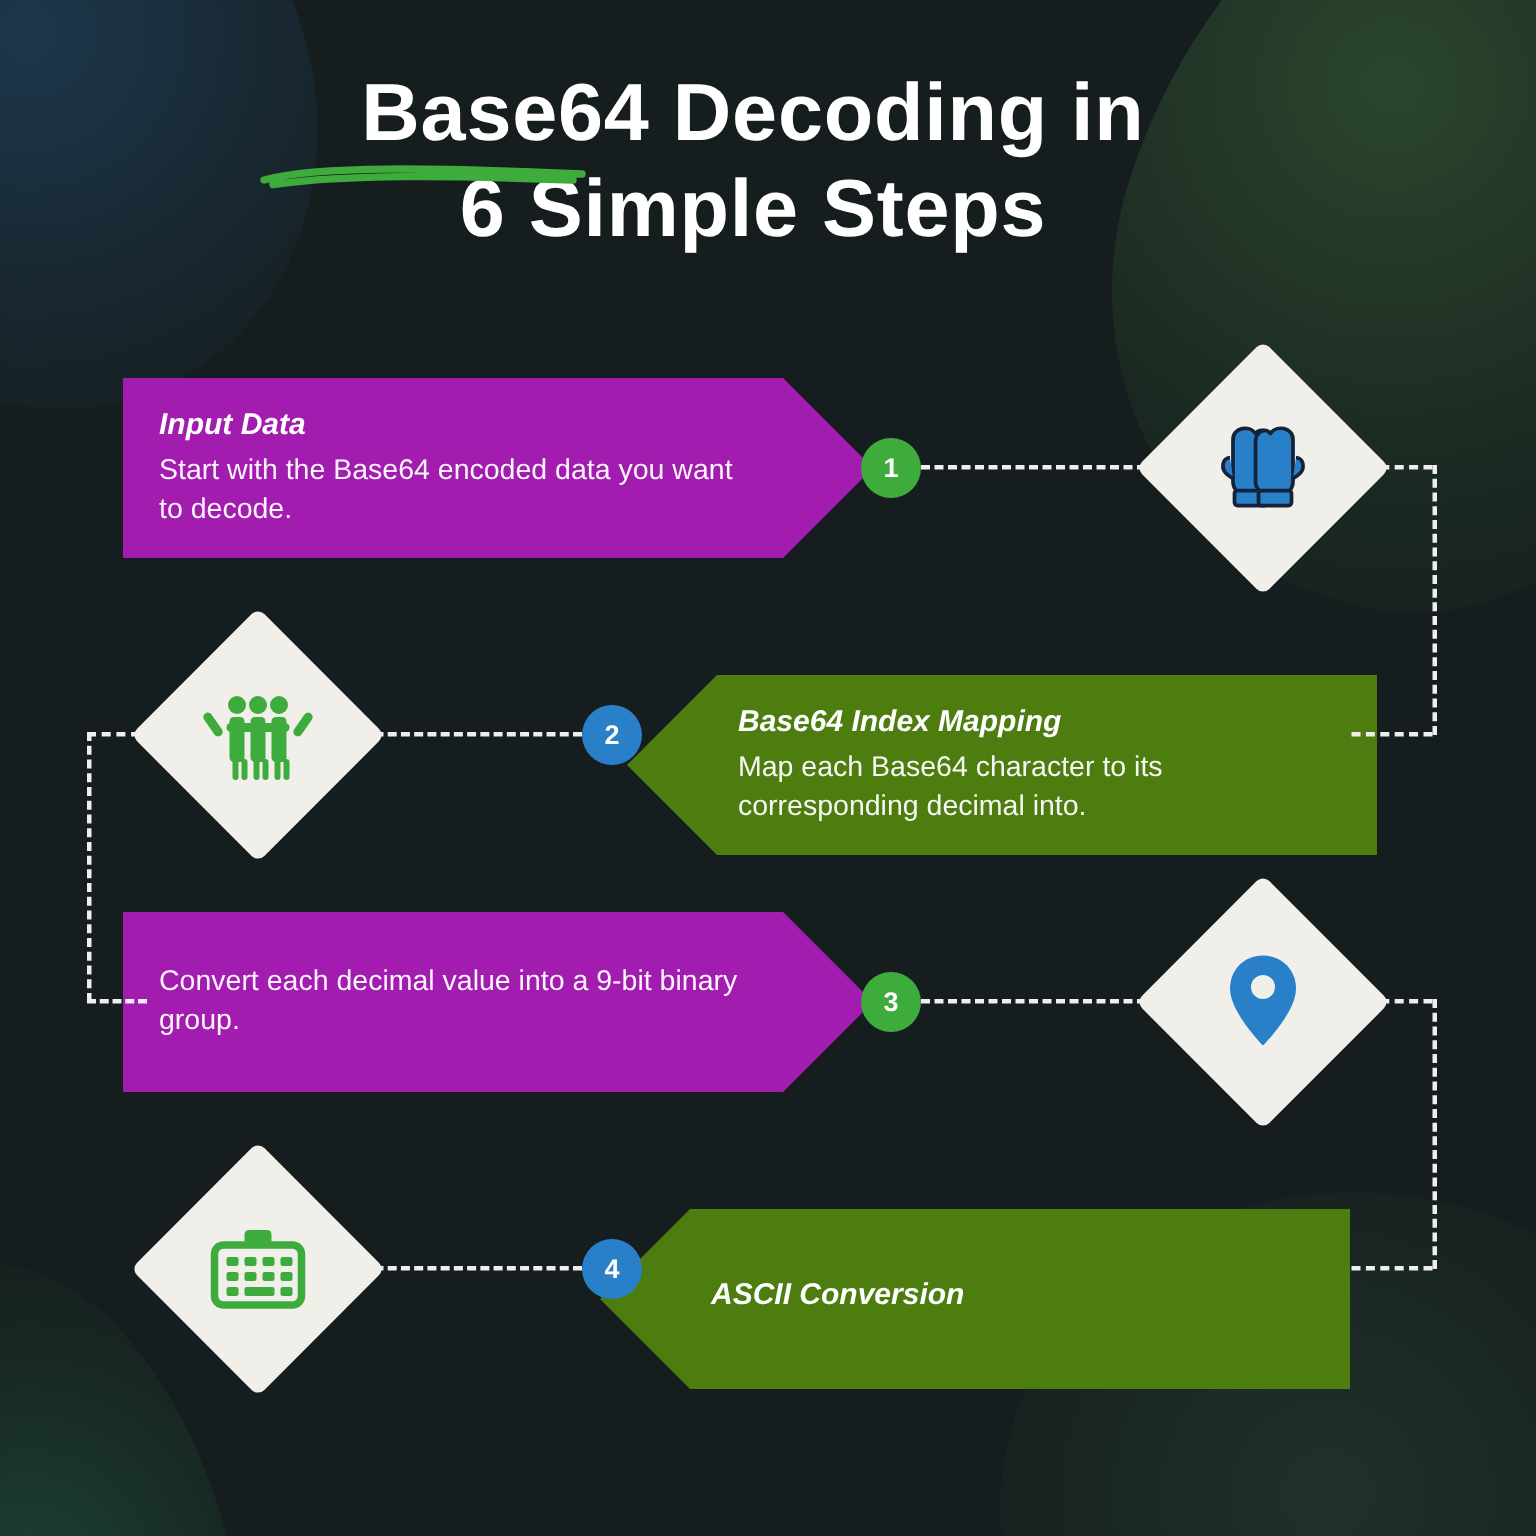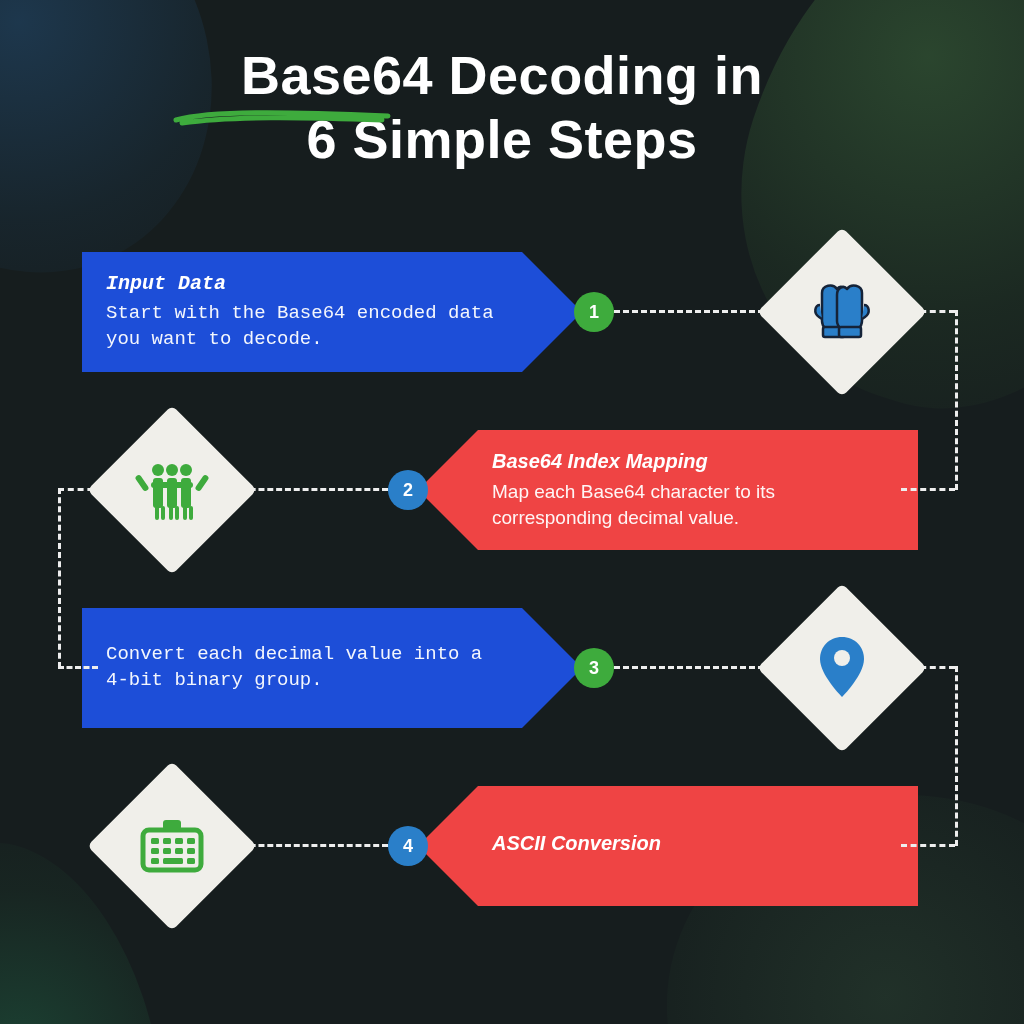--- a/index.html
+++ b/index.html
@@ -100,7 +100,7 @@
     clip-path: polygon(60px 0, 100% 0, 100% 100%, 60px 100%, 0 50%);
     padding-left: 74px;
   }
-  .blue  { background: #1d4ed8; font-family: Liberation Mono, monospace; }
+  .blue  { background: #a21caf; }
   .green { background: #ef4444; }
 
   

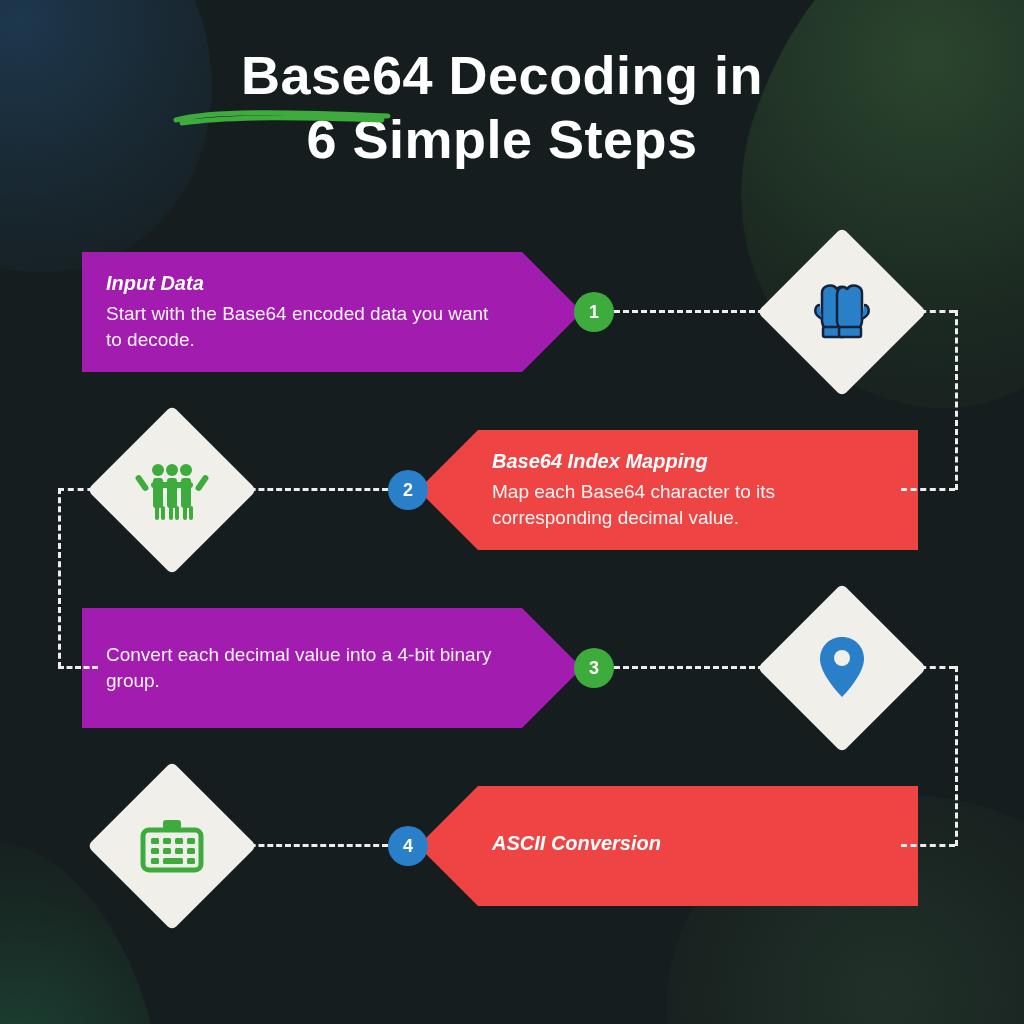--- a/index.html
+++ b/index.html
@@ -101,7 +101,7 @@
     padding-left: 74px;
   }
   .blue  { background: #a21caf; }
-  .green { background: #ef4444; }
+  .green { background: #4d7c0f; margin-top: 20px; }
 
   
   .badge {

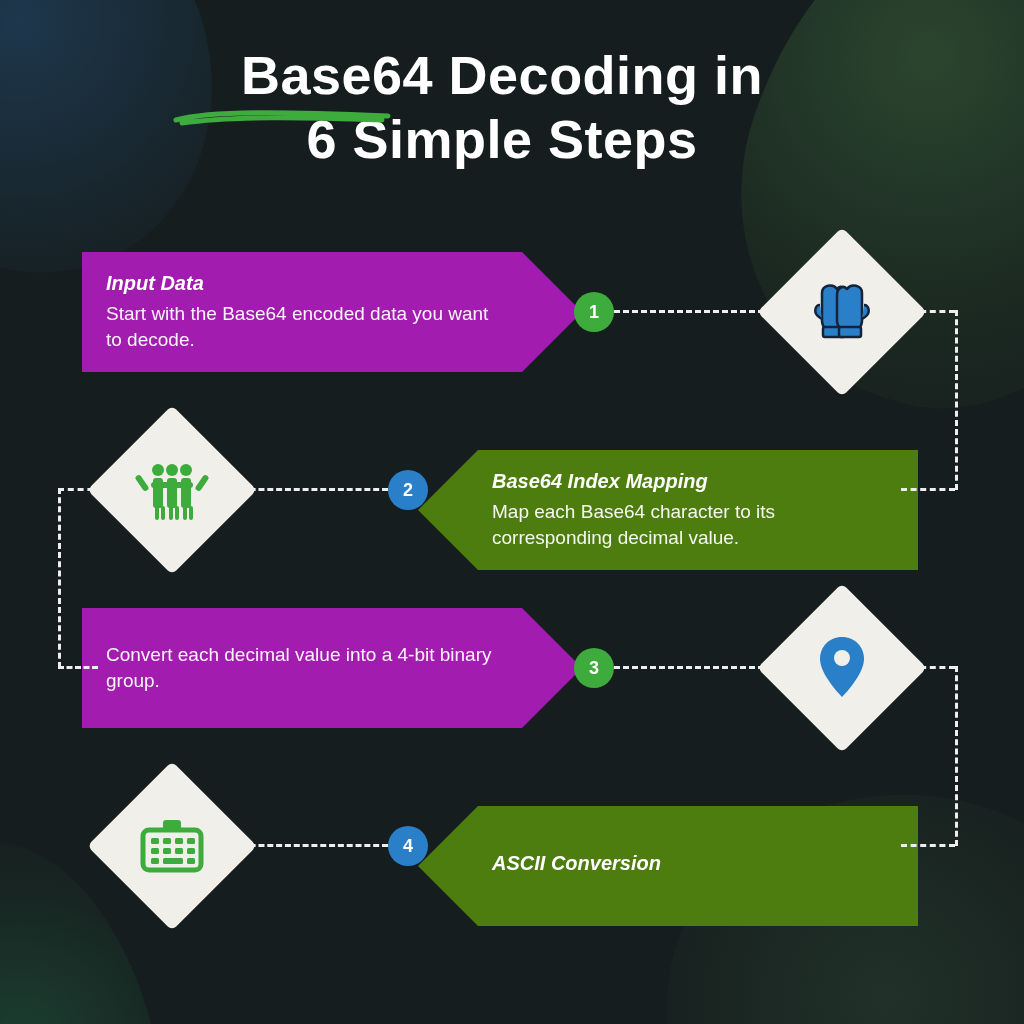--- a/index.html
+++ b/index.html
@@ -205,7 +205,7 @@
 
   <div class="card green card-left-point" style="left:418px; top:430px; width:500px;">
     <div class="head">Base64 Index Mapping</div>
-    <div class="body">Map each Base64 character to its corresponding decimal value.</div>
+    <div class="body">Map each Base64 character to its corresponding decimal into.</div>
   </div>
   <div class="badge badge-blue" style="left:388px; top:470px;">
     <span>2</span>

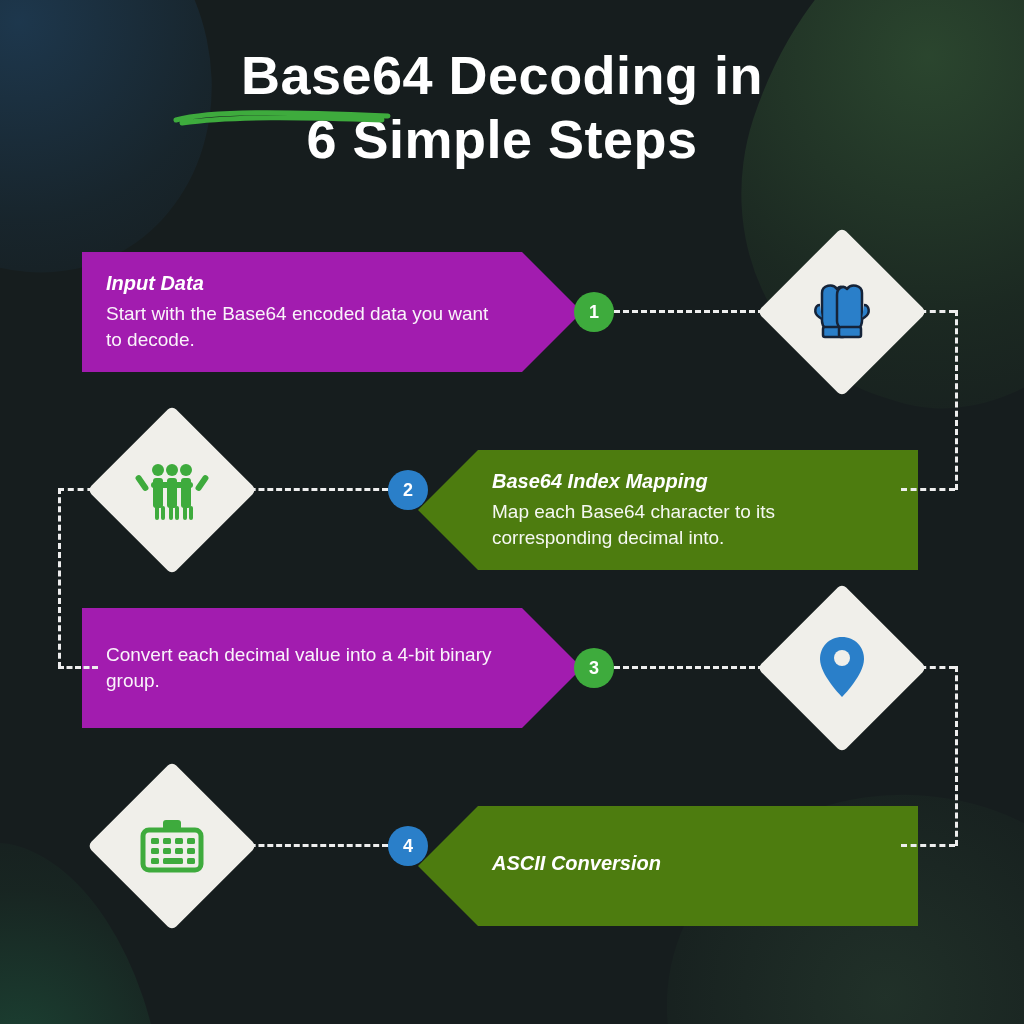--- a/index.html
+++ b/index.html
@@ -241,7 +241,7 @@
   </div>
 
   <div class="card blue card-right-point" style="left:82px; top:608px; width:500px;">
-    <div class="body">Convert each decimal value into a 4-bit binary group.</div>
+    <div class="body">Convert each decimal value into a 9-bit binary group.</div>
   </div>
   <div class="badge badge-green" style="left:574px; top:648px;">
     <span>3</span>

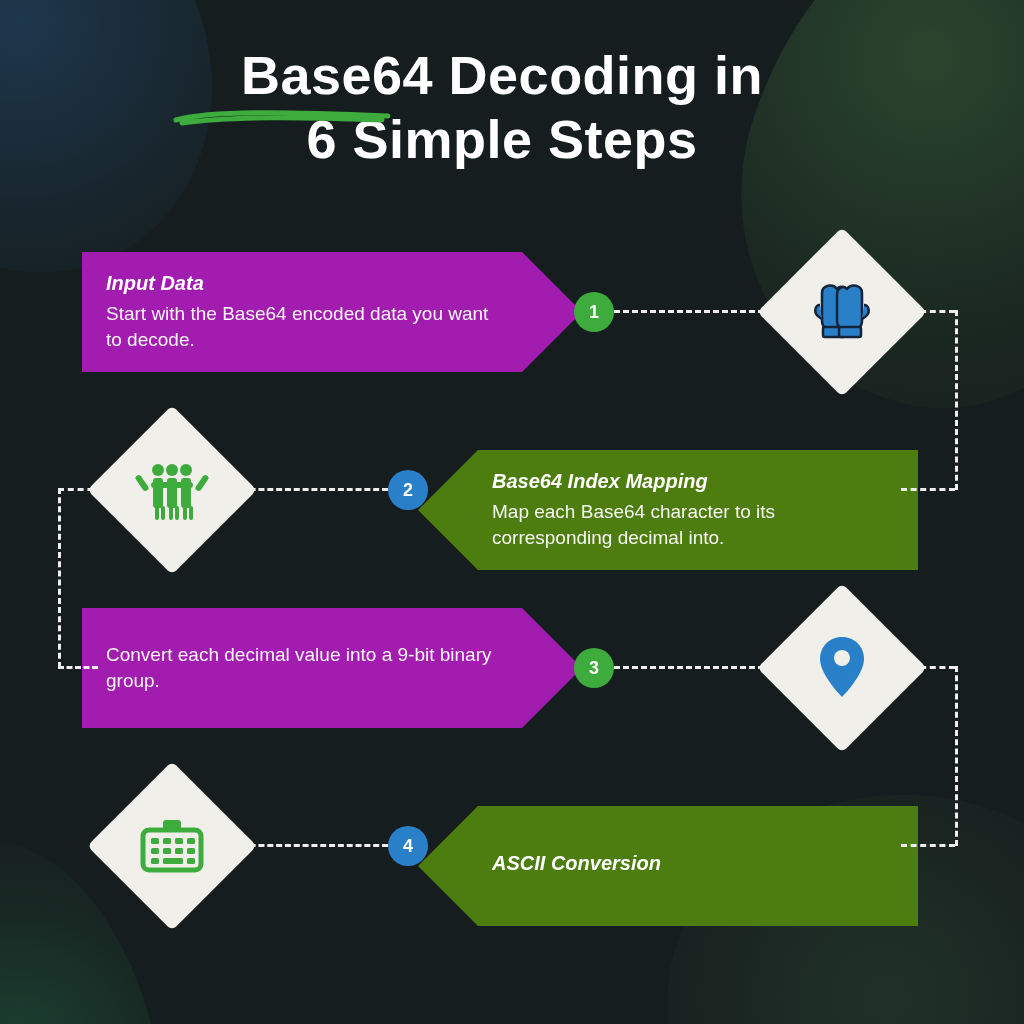--- a/index.html
+++ b/index.html
@@ -261,7 +261,7 @@
     </div>
   </div>
 
-  <div class="card green card-left-point" style="left:418px; top:786px; width:500px;">
+  <div class="card green card-left-point" style="left:400px; top:786px; width:500px;">
     <div class="head">ASCII Conversion</div>
   </div>
   <div class="badge badge-blue" style="left:388px; top:826px;">

